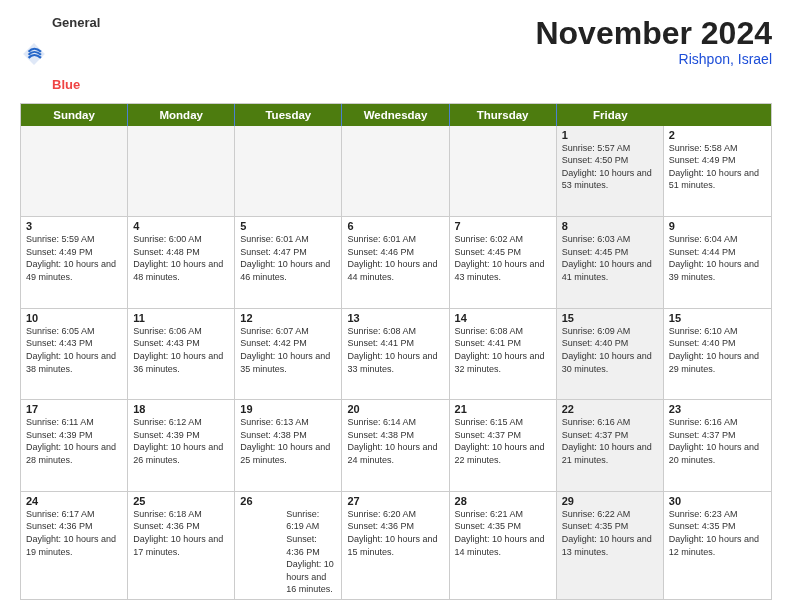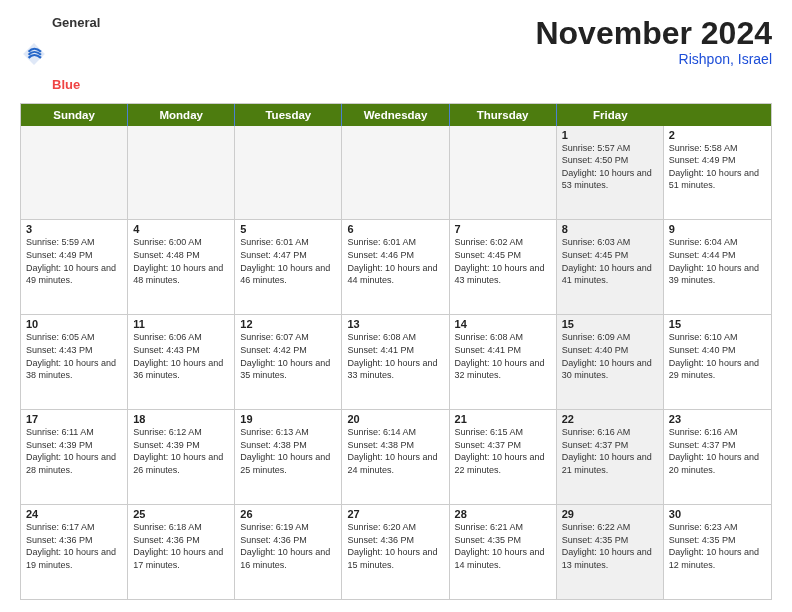--- a/index.html
+++ b/index.html
@@ -310,7 +310,7 @@
           </div>
           <div class="cal-cell">
             <div class="day-num">26</div>
-            <div class="day-info" style="white-space: pre-wrap;">Sunrise: 6:19 AM
+            <div class="day-info" style="white-space: pre-wrap; margin-left: 46px;">Sunrise: 6:19 AM
 Sunset: 4:36 PM
 Daylight: 10 hours and 16 minutes.</div>
           </div>

